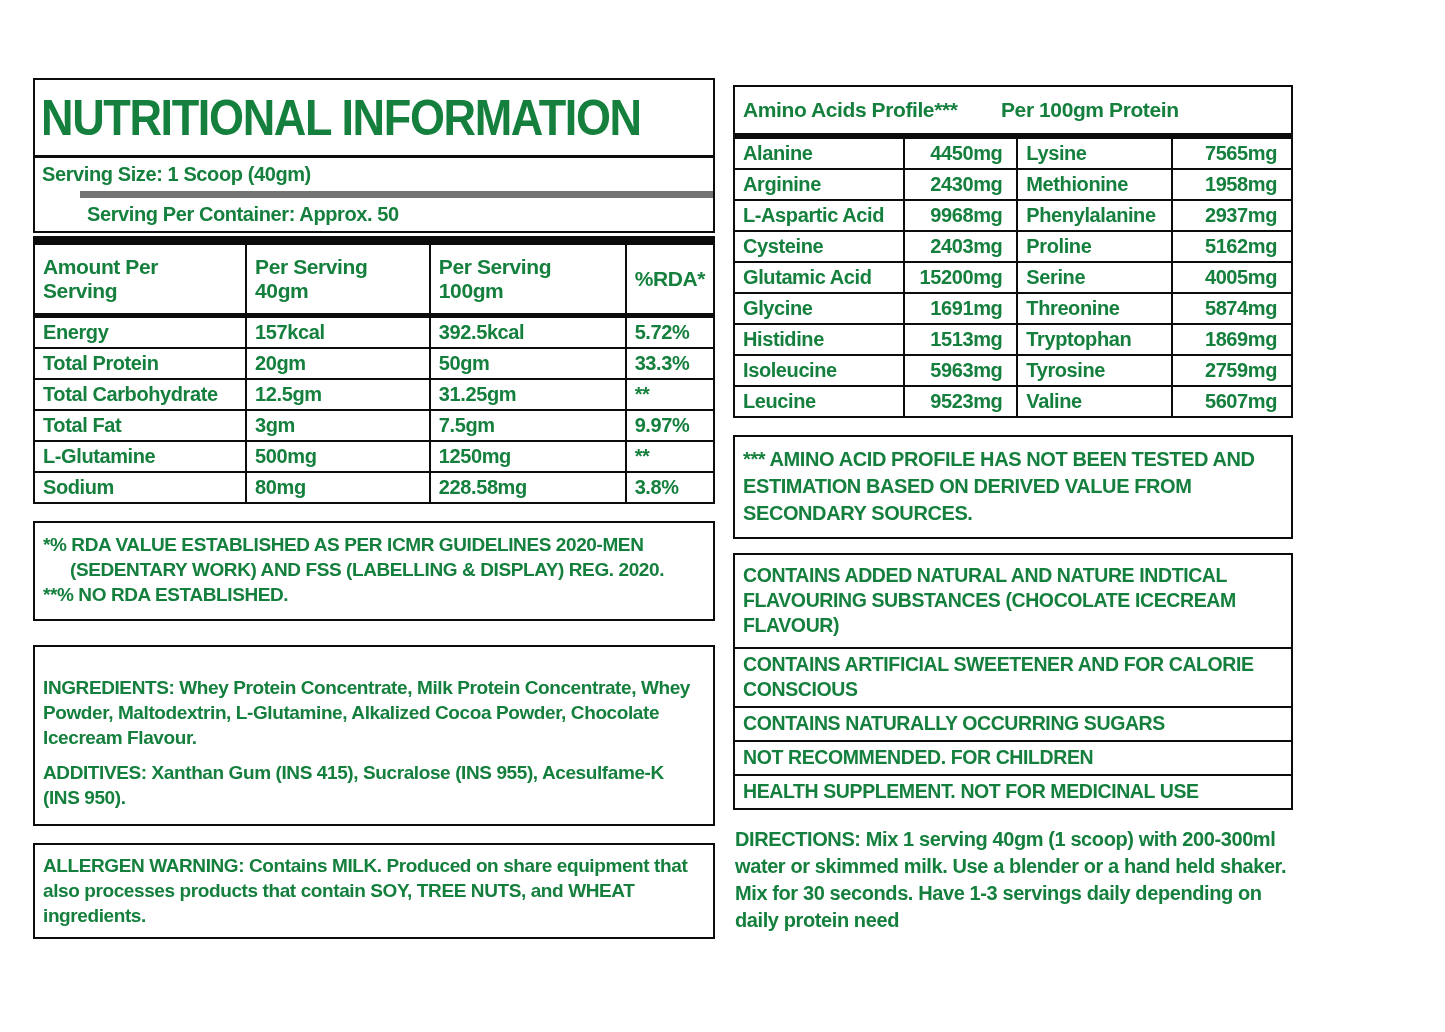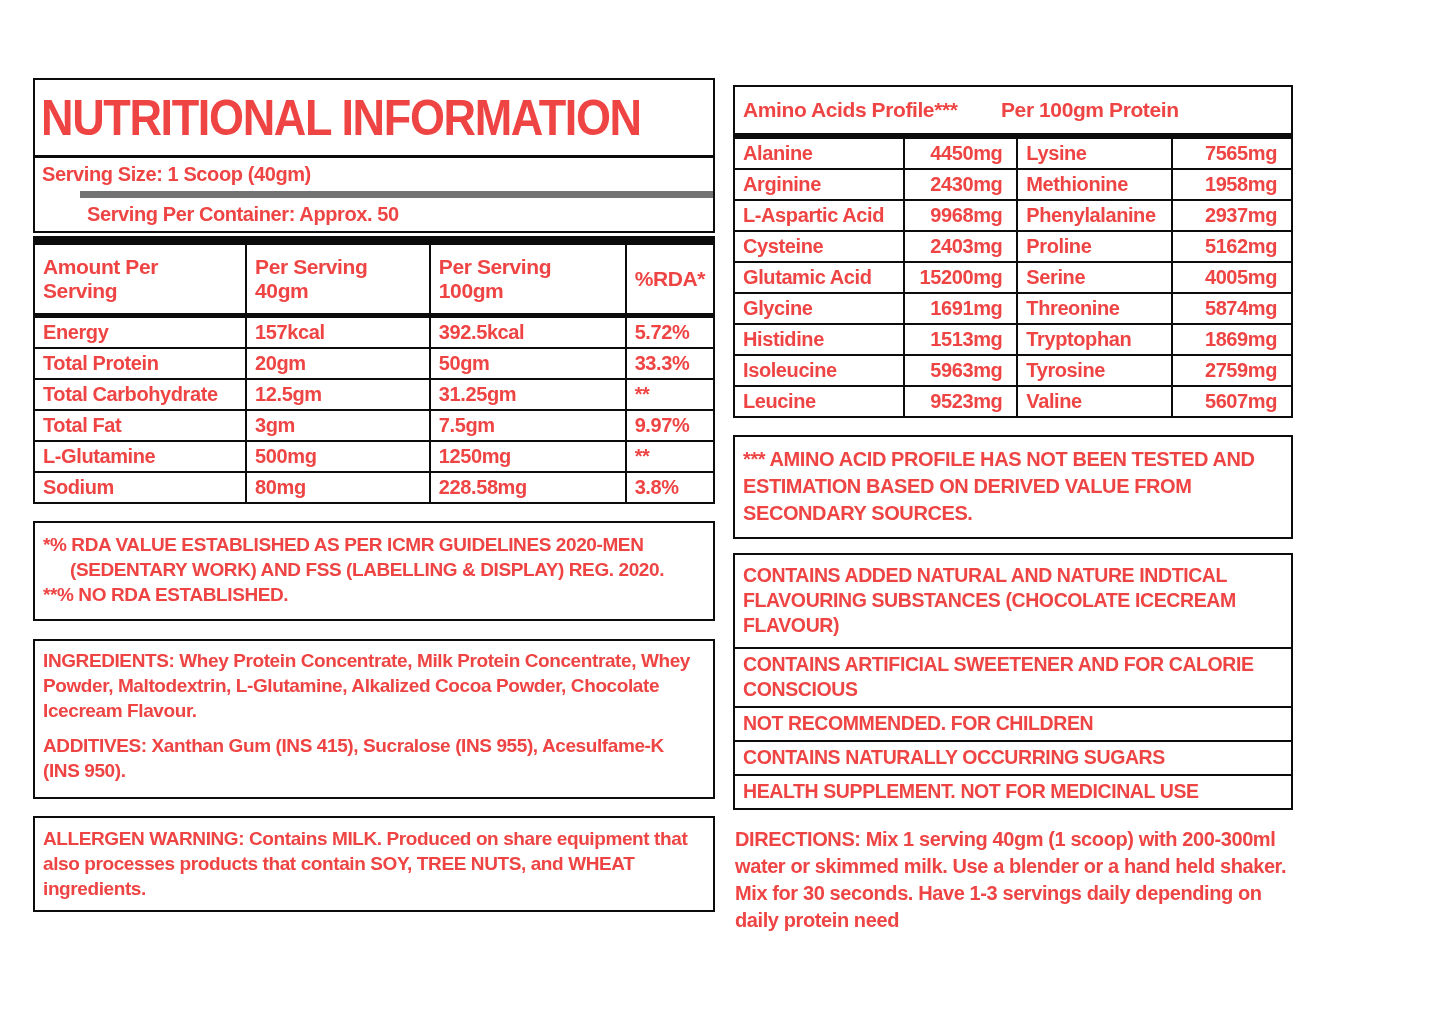--- a/index.html
+++ b/index.html
@@ -6,7 +6,7 @@
   html,body { background:#ffffff; }
   .page {
     position:relative; width:1445px; height:1032px; background:#ffffff;
-    font-family:"Liberation Sans", sans-serif; font-weight:700; color:#ef4444;
+    font-family:"Liberation Sans", sans-serif; font-weight:700; color:#15803d;
     letter-spacing:-0.4px;
   }
   .col-left  { position:absolute; left:33px;  top:78px; width:682px; }

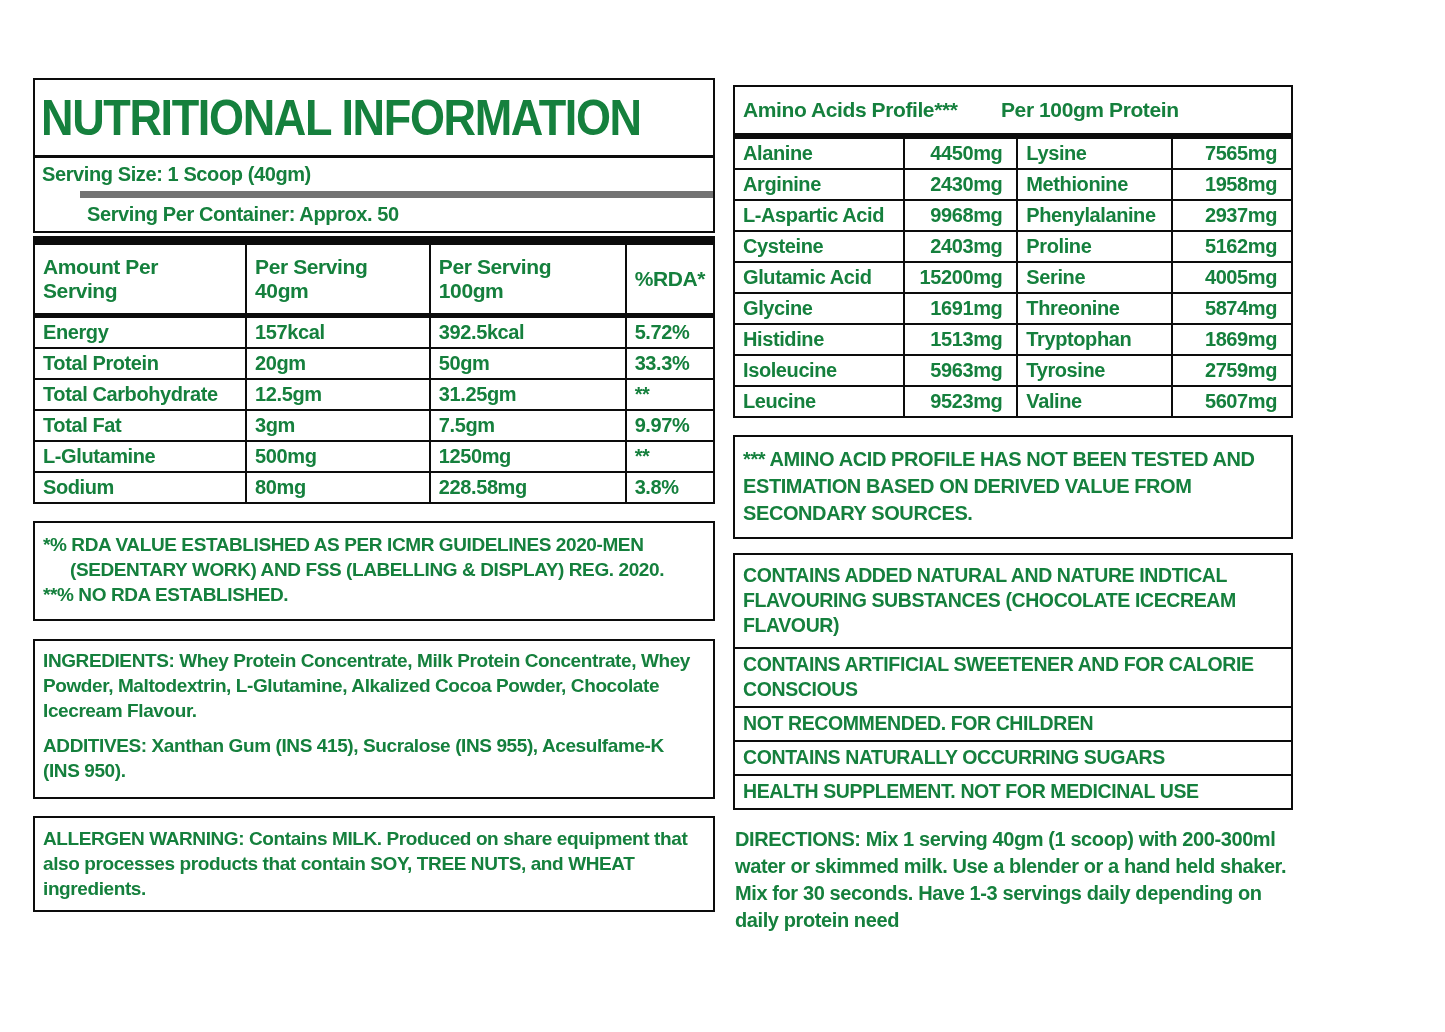--- a/index.html
+++ b/index.html
@@ -40,7 +40,7 @@
   .note-box { border:2px solid #0c0c0c; font-size:19px; line-height:25px; }
   .rda-box { margin-top:17px; padding:9px 10px 12px 8px; }
   .rda-indent { padding-left:27px; }
-  .ingr-box { margin-top:18px; padding:7px 10px 14px 8px; }
+  .ingr-box { margin-top:24px; padding:28px 10px 14px 8px; }
   .ingr-box .para + .para { margin-top:10px; }
   .allergen-box { margin-top:17px; padding:8px 10px 9px 8px; }
 

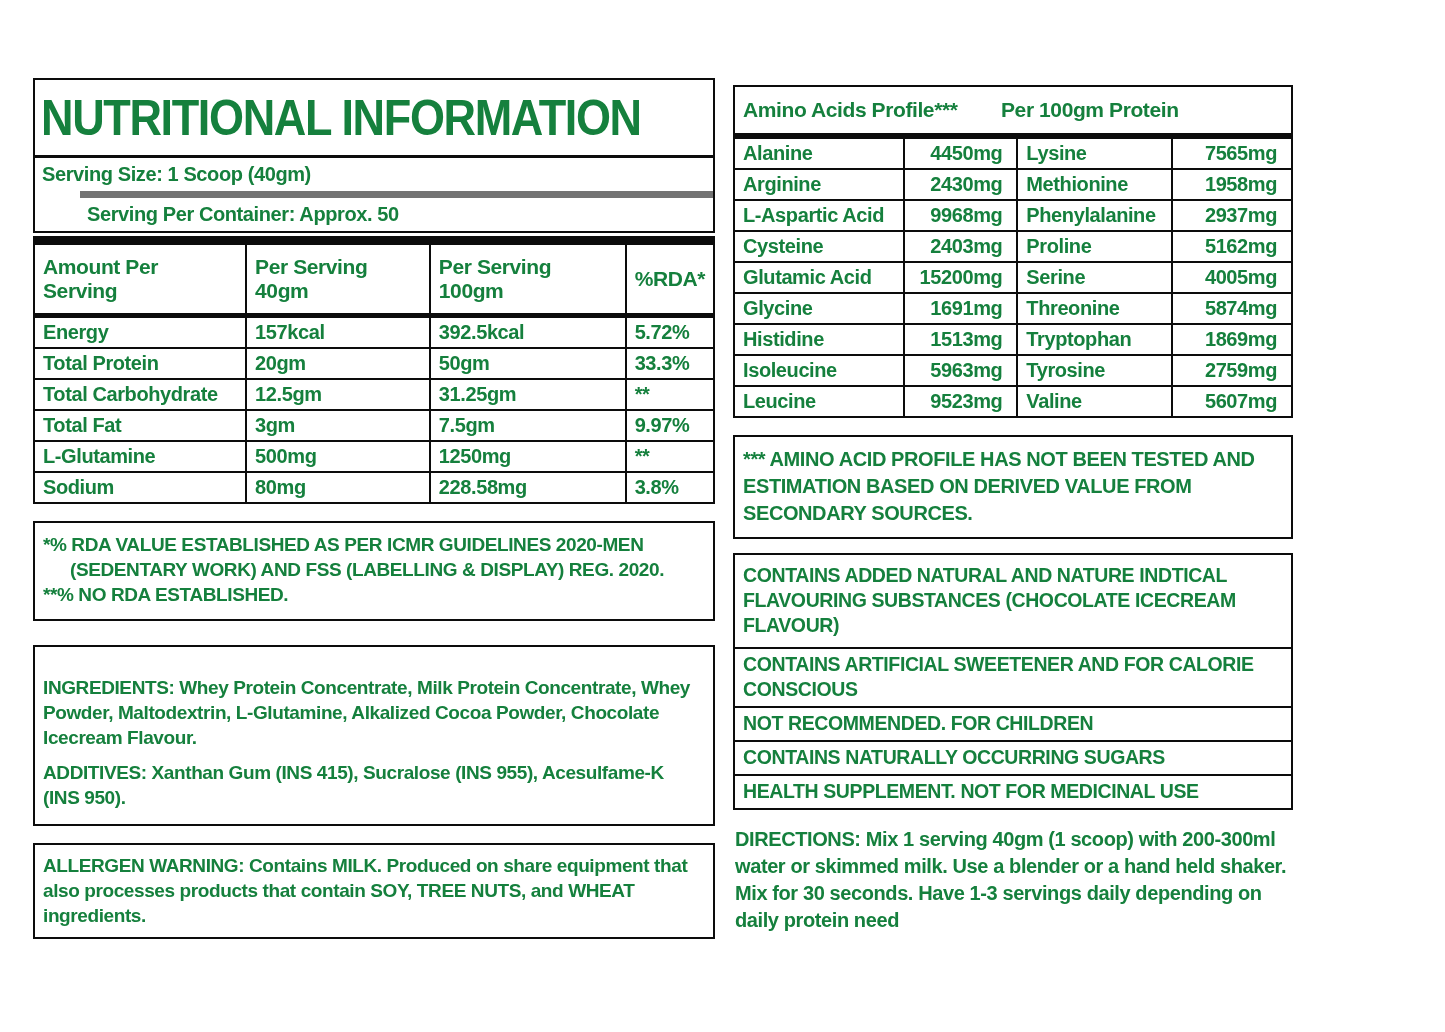--- a/index.html
+++ b/index.html
@@ -243,8 +243,8 @@
     <div class="claims-stack">
       <div class="claim-row tall">CONTAINS ADDED NATURAL AND NATURE INDTICAL FLAVOURING SUBSTANCES (CHOCOLATE ICECREAM FLAVOUR)</div>
       <div class="claim-row">CONTAINS ARTIFICIAL SWEETENER AND FOR CALORIE CONSCIOUS</div>
+      <div class="claim-row">CONTAINS NATURALLY OCCURRING SUGARS</div>
       <div class="claim-row">NOT RECOMMENDED. FOR CHILDREN</div>
-      <div class="claim-row">CONTAINS NATURALLY OCCURRING SUGARS</div>
       <div class="claim-row">HEALTH SUPPLEMENT. NOT FOR MEDICINAL USE</div>
     </div>
 

